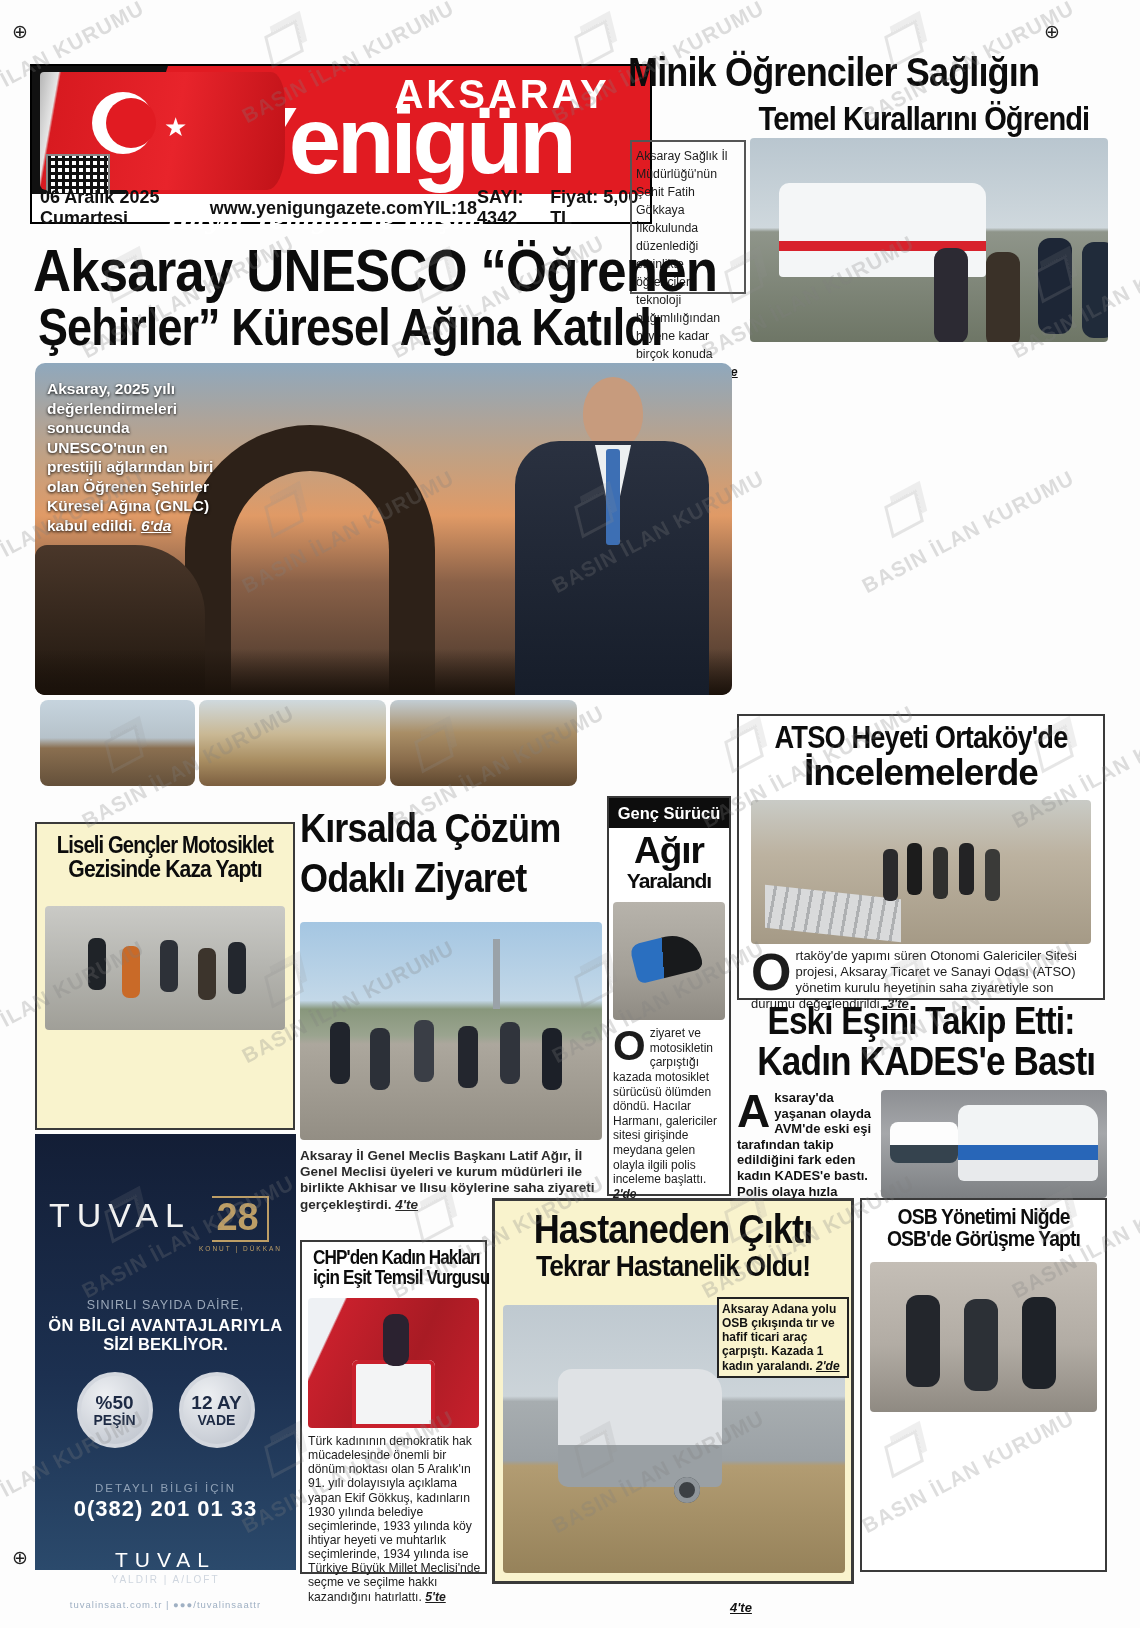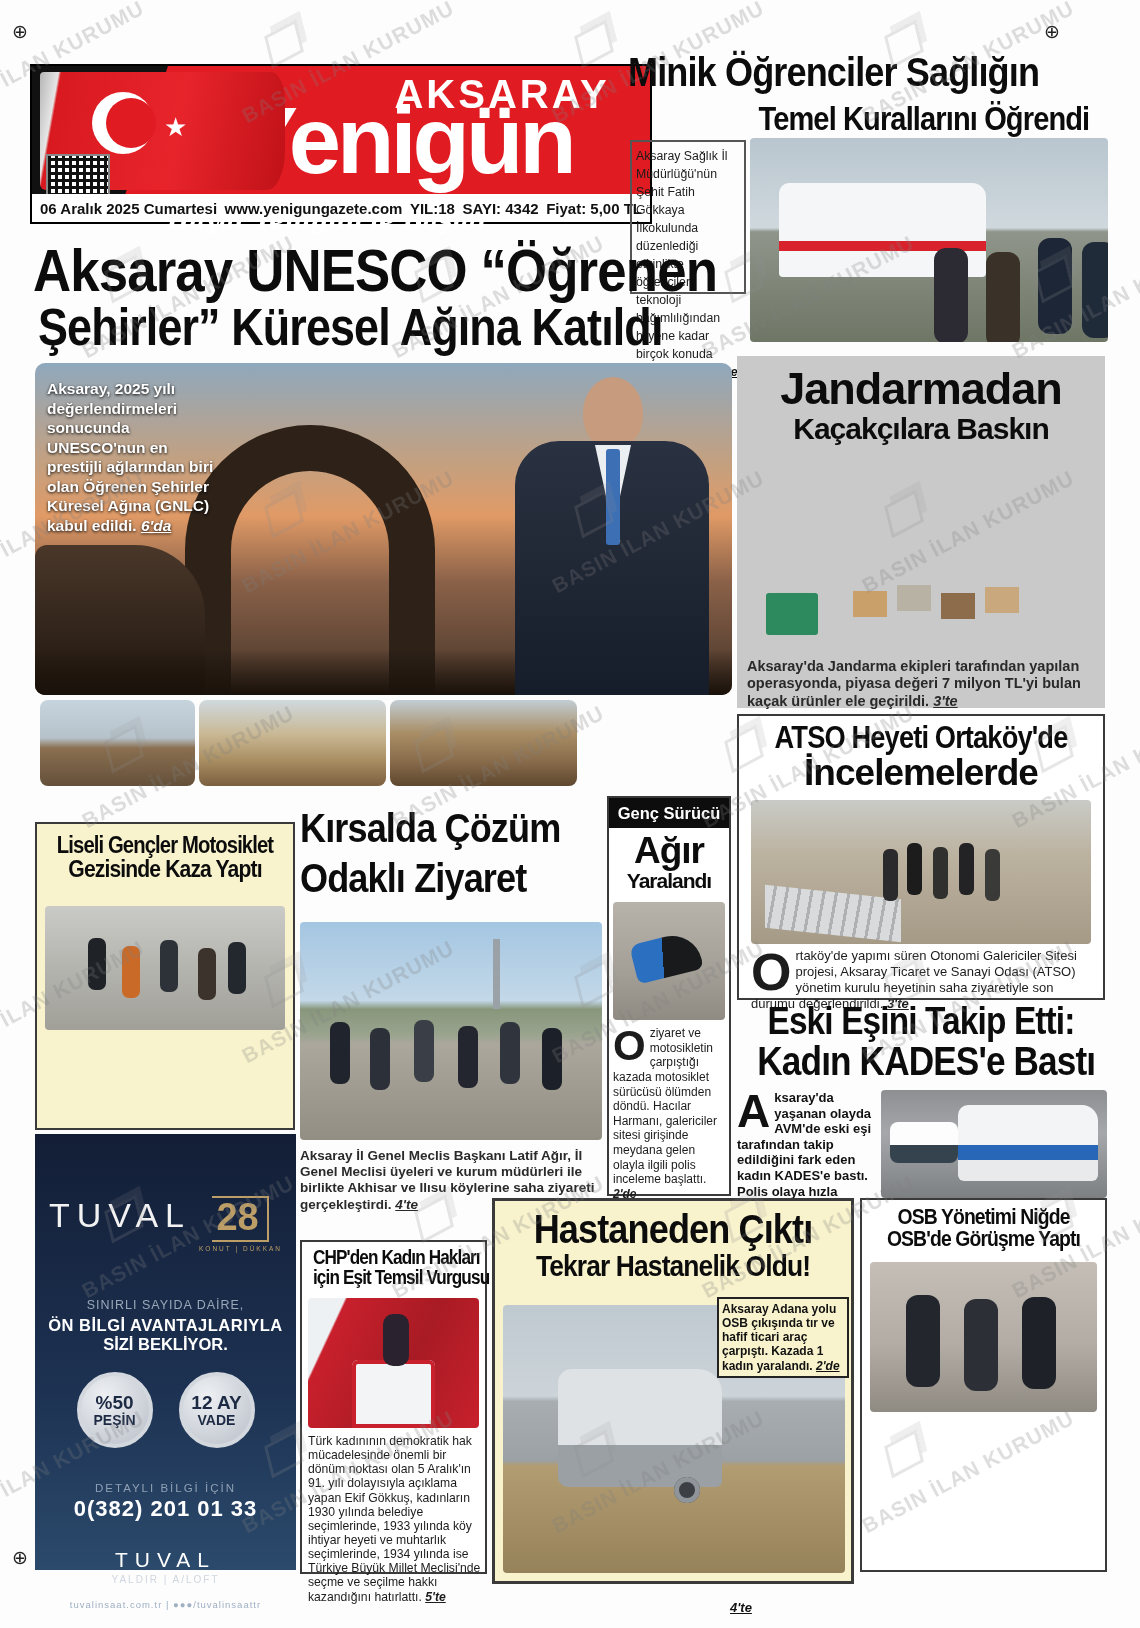--- a/index.html
+++ b/index.html
@@ -44,7 +44,7 @@
              font-family:"DejaVu Serif",serif;font-style:italic;font-weight:bold;font-size:24px;}
   .mh-strip{position:absolute;left:0;bottom:0;width:100%;height:28px;background:#fff;color:#111;
             display:flex;align-items:center;justify-content:space-between;padding:0 8px;
-            font-size:15px;font-weight:bold;}
+            font-size:18px;font-weight:bold;}
   
   .photo{position:absolute;overflow:hidden;border-radius:4px;}
   .ph-ambulance{background:linear-gradient(180deg,#b9c6cf 0%,#cfd8dd 44%,#8f958a 46%,#6e7666 100%);}

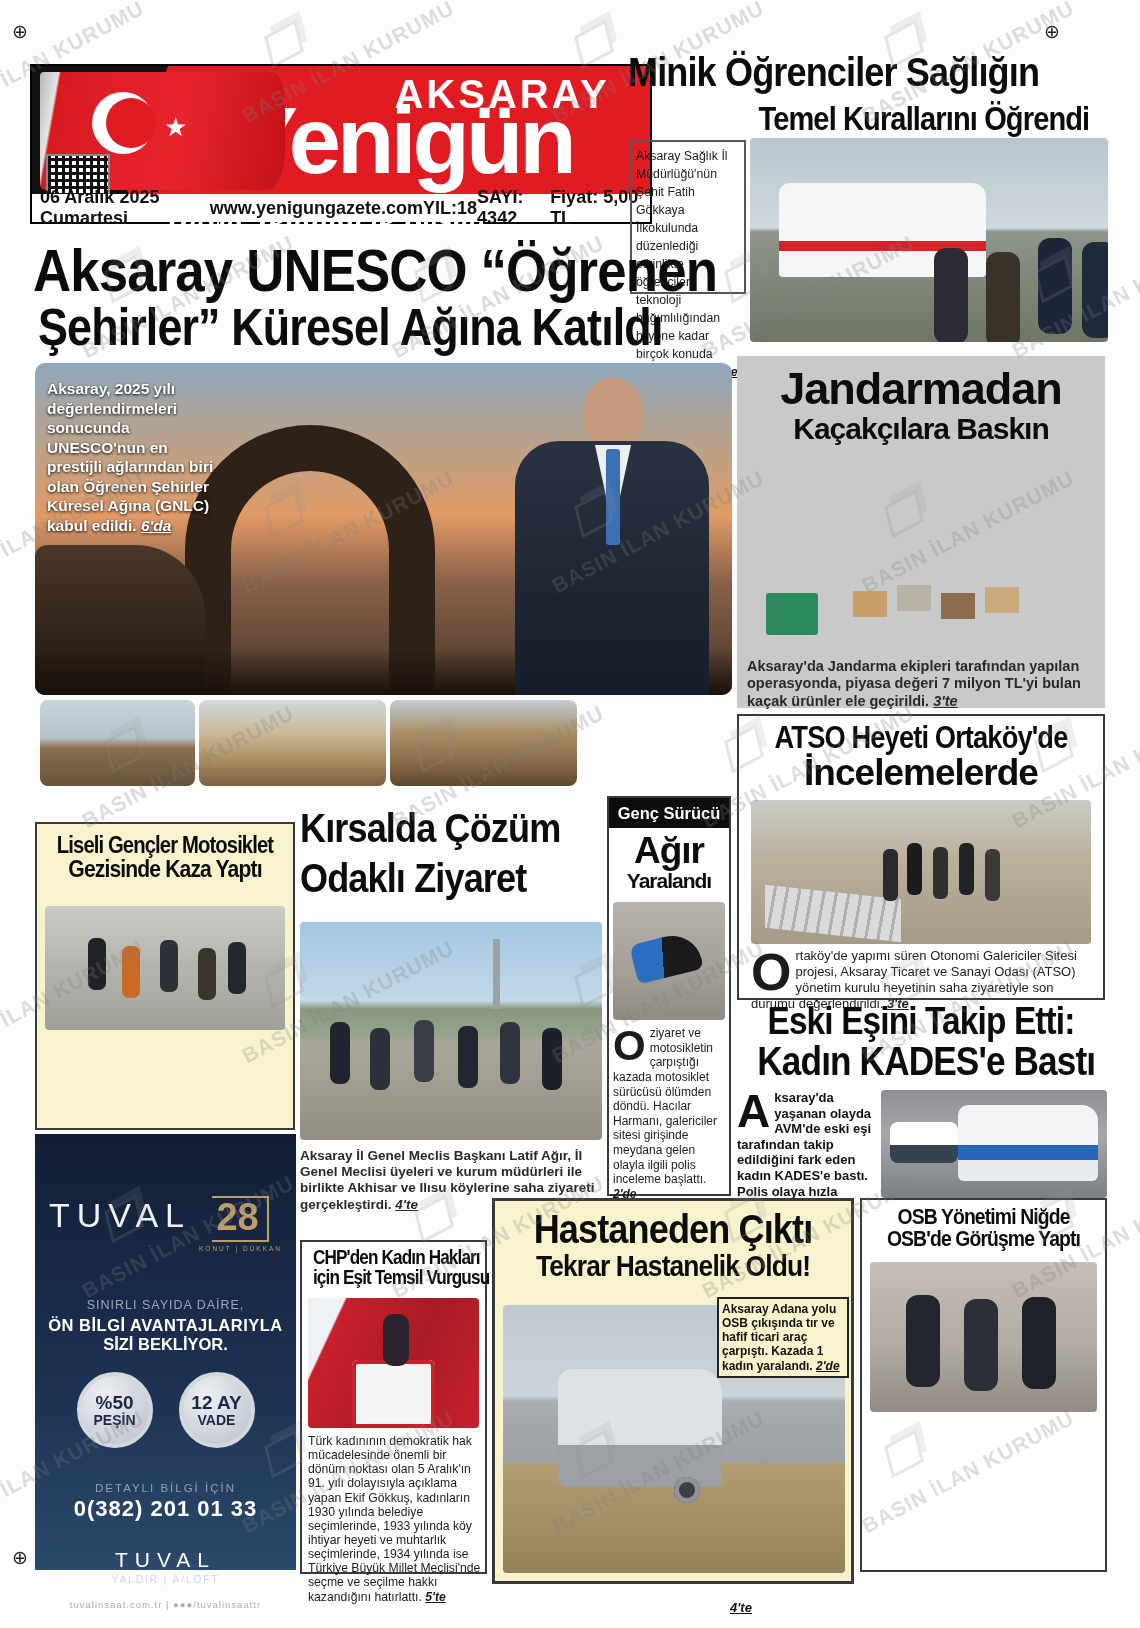--- a/index.html
+++ b/index.html
@@ -191,15 +191,6 @@
   <div class="photo ph-thumb2" style="left:199px;top:700px;width:187px;height:86px;border-radius:8px;" data-name="unesco-thumb-2"></div>
   <div class="photo ph-thumb3" style="left:390px;top:700px;width:187px;height:86px;border-radius:8px;" data-name="unesco-thumb-3"></div>
 
-  <div class="abs gray-panel" style="left:737px;top:356px;width:368px;height:352px;" data-name="jandarma-block">
-    <div class="hl" style="font-size:45px;text-align:center;margin-top:10px;" data-name="jandarma-headline-1">Jandarmadan</div>
-    <div class="hl" style="font-size:30px;text-align:center;margin-top:2px;" data-name="jandarma-headline-2">Kaçakçılara Baskın</div>
-    <div class="photo ph-contraband" style="left:10px;top:112px;width:312px;height:182px;" data-name="jandarma-photo"></div>
-    <div class="abs cap" style="left:10px;top:302px;width:348px;font-size:14.5px;line-height:1.2;" data-name="jandarma-caption">
-      <span data-name="jandarma-caption-text">Aksaray'da Jandarma ekipleri tarafından yapılan operasyonda, piyasa değeri 7 milyon TL'yi bulan kaçak ürünler ele geçirildi.</span>
-      <span class="ref" data-name="jandarma-page-ref">3'te</span>
-    </div>
-  </div>
 
   <div class="abs boxed" style="left:737px;top:714px;width:368px;height:286px;" data-name="atso-block">
     <div class="hl cxc" style="font-size:31px;text-align:center;margin-top:6px;" data-name="atso-headline-1">ATSO Heyeti Ortaköy'de</div>

